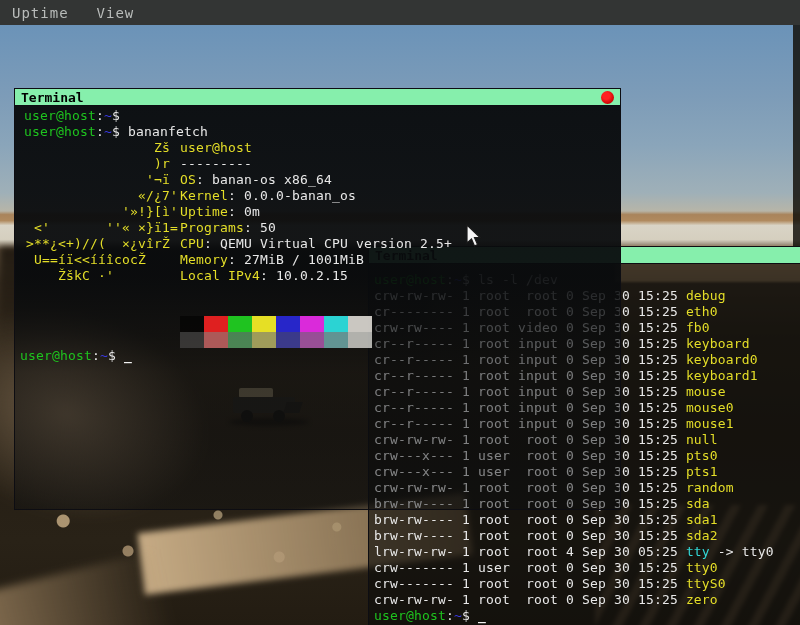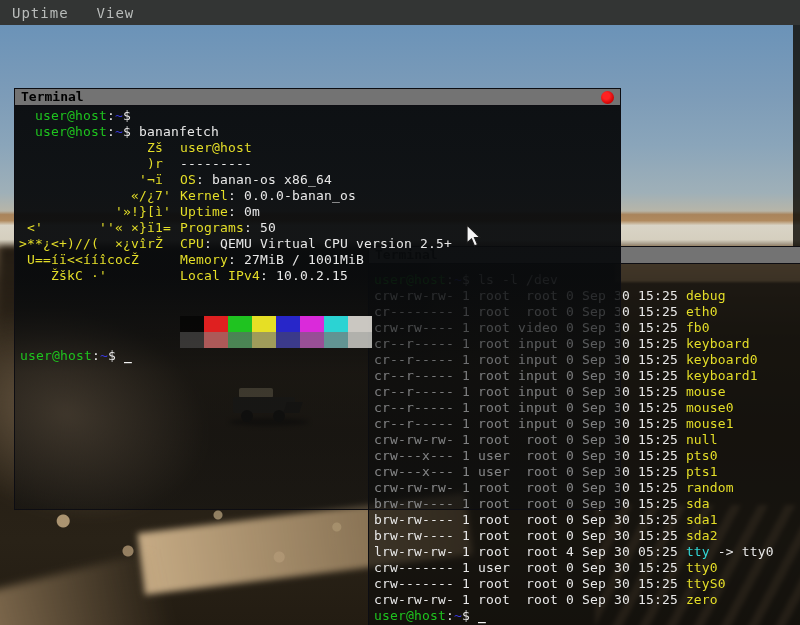--- a/index.html
+++ b/index.html
@@ -50,7 +50,7 @@
 
   
   .window { position:absolute; border:1px solid #0d0d12; }
-  .titlebar { height:17px; background:#737373; display:flex; align-items:flex-end;
+  .titlebar { height:17px; background:#86efac; display:flex; align-items:center;
     padding:0 6px; border-bottom:1px solid #0d0d12; position:relative; }
   .titlebar .wtitle { font-size:13px; font-weight:bold; color:#000; line-height:17px; }
   .closebtn { position:absolute; right:6px; top:2px; width:13px; height:13px; border-radius:50%;

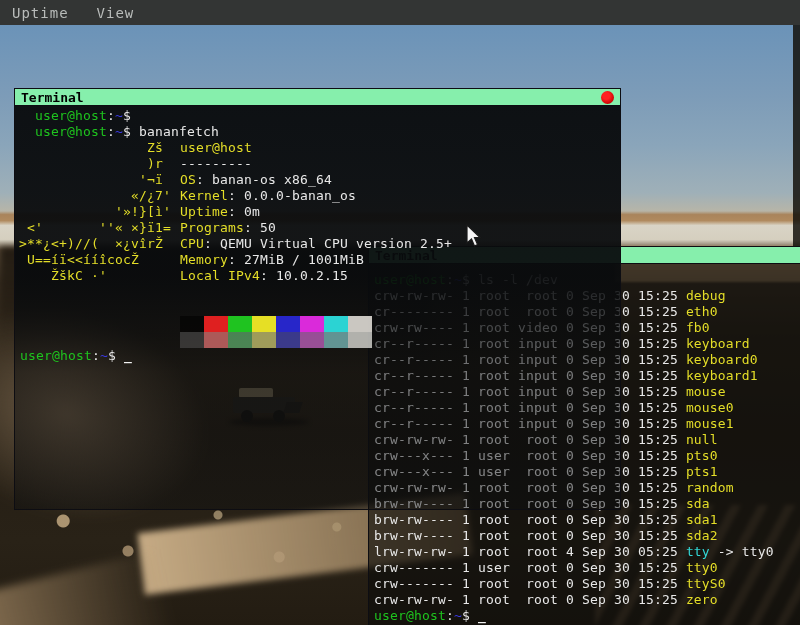--- a/index.html
+++ b/index.html
@@ -69,7 +69,7 @@
   
   #term1 { left:14px; top:88px; width:607px; height:422px; z-index:20; }
   #term1 .content { position:absolute; left:0; top:17px; width:605px; height:403px;
-    padding:2px 0 0 20px;
+    padding:2px 0 0 9px;
     background:linear-gradient(180deg,
       rgba(9,11,13,0.96) 0%, rgba(9,11,13,0.94) 42%,
       rgba(9,11,13,0.72) 55%, rgba(10,12,14,0.50) 66%, rgba(10,12,14,0.44) 100%); }

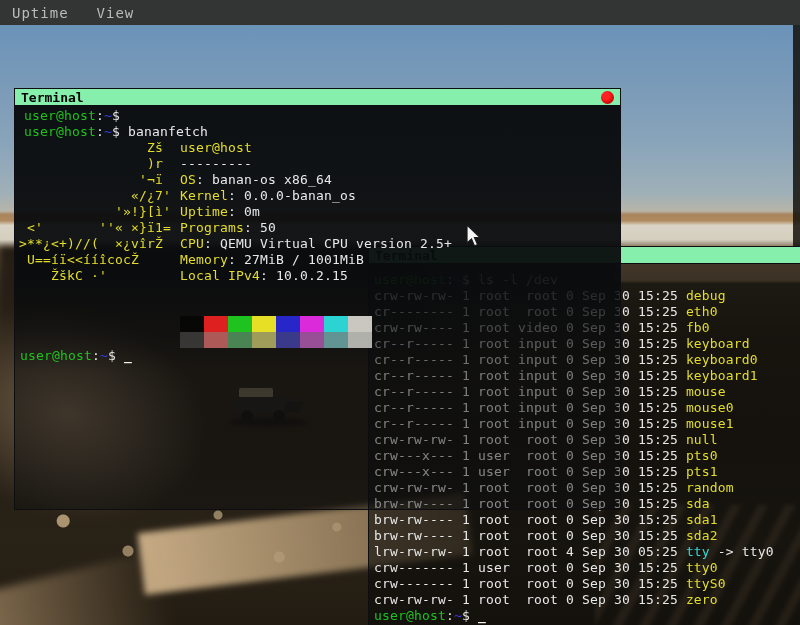--- a/index.html
+++ b/index.html
@@ -73,7 +73,7 @@
     background:linear-gradient(180deg,
       rgba(9,11,13,0.96) 0%, rgba(9,11,13,0.94) 42%,
       rgba(9,11,13,0.72) 55%, rgba(10,12,14,0.50) 66%, rgba(10,12,14,0.44) 100%); }
-  #fetch-art { position:absolute; left:4px; top:34px; }
+  #fetch-art { position:absolute; left:11px; top:34px; }
   #fetch-art .trow { color:#e4de28; }
   #fetch-info { position:absolute; left:165px; top:34px; }
   #palette { position:absolute; left:165px; top:210px; width:192px; height:32px; }

